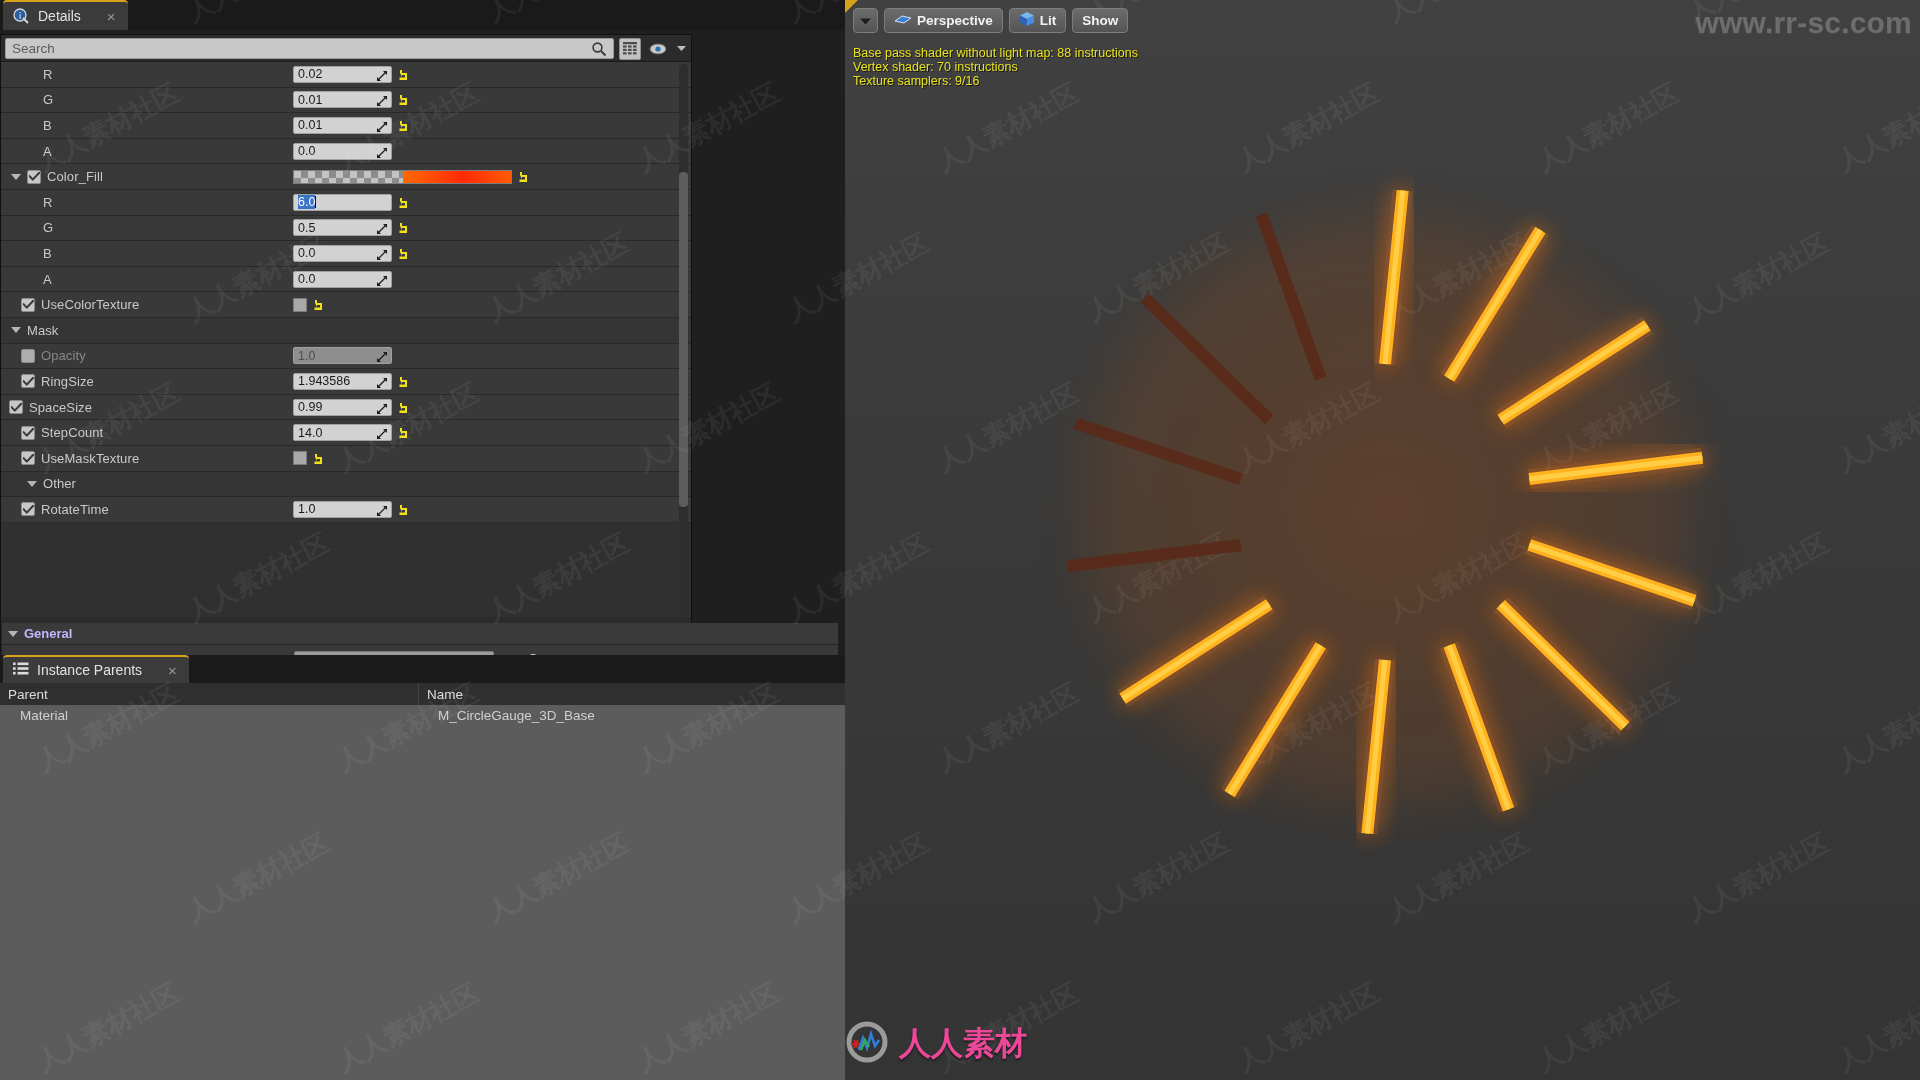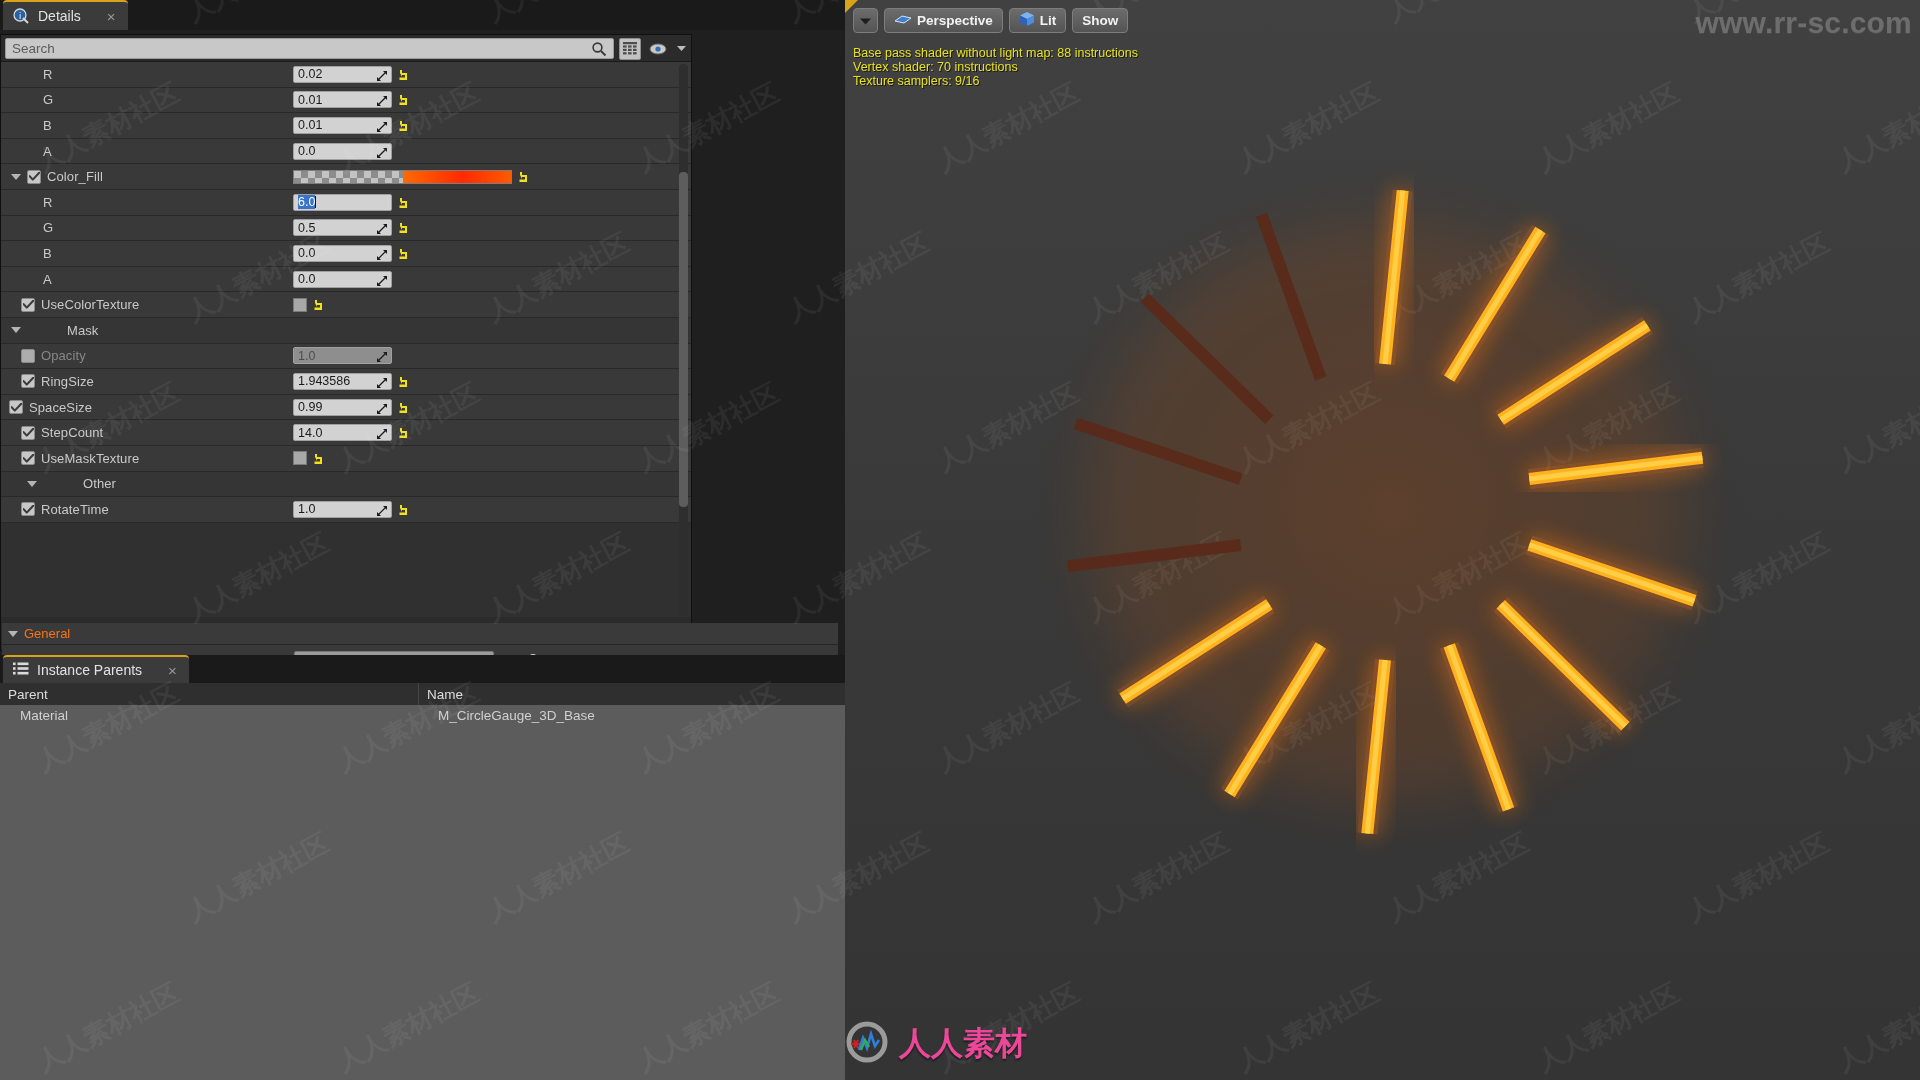--- a/index.html
+++ b/index.html
@@ -80,7 +80,7 @@
     padding-left: 5px; gap: 6px;
   }
   .prop-row.category .namecell,
-  .prop-row.category .valcell { background: #353535; gap: 40px; }
+  .prop-row.category .valcell { background: #353535; }
 
   .tri {
     width: 0; height: 0;

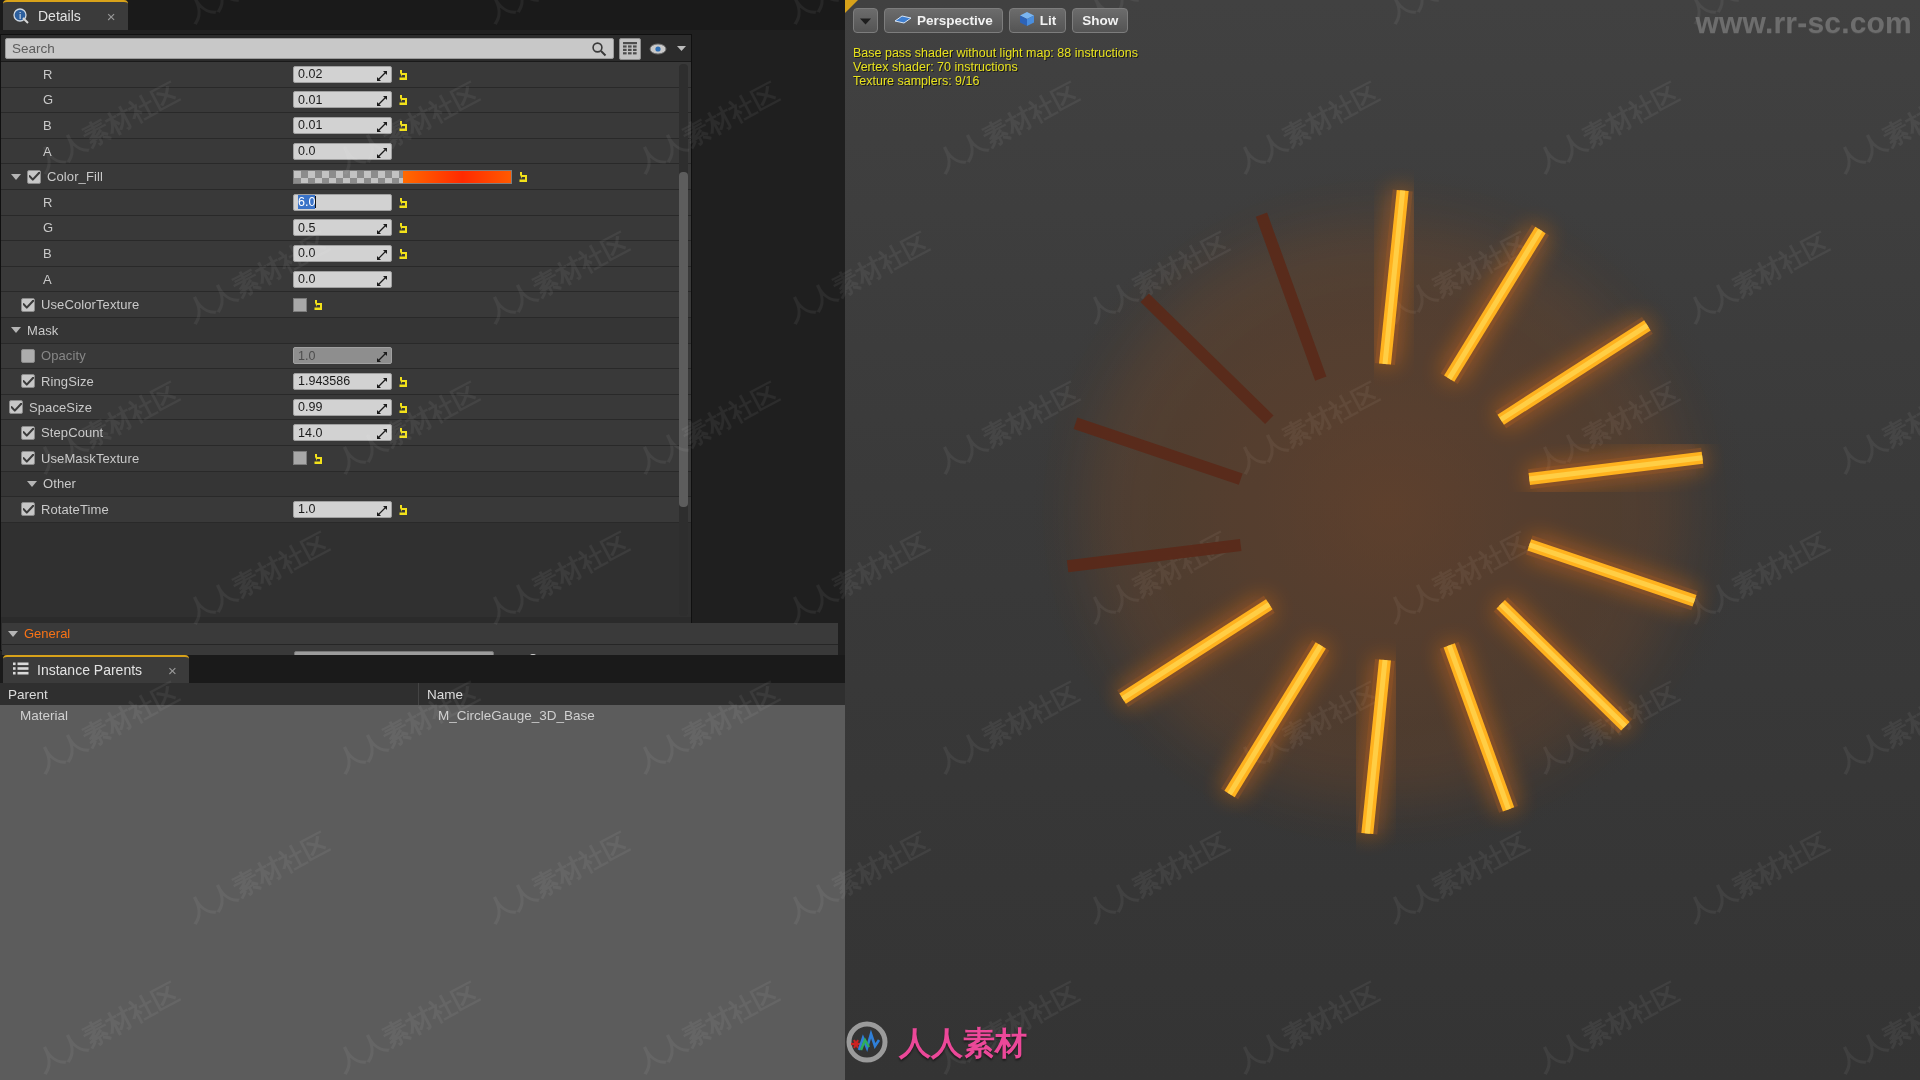--- a/index.html
+++ b/index.html
@@ -155,7 +155,7 @@
     height: 22px; background: #3a3a3a; display: flex; align-items: center;
     border-bottom: 1px solid #262626;
   }
-  .gen-header .lbl { color: #f97316; font-size: 13px; font-weight: normal; }
+  .gen-header .lbl { color: #c4b5fd; font-size: 13px; font-weight: bold; }
   .gen-row { display: flex; }
   .gen-row .namecell {
     width: 287px; min-width: 287px; background: #393939; color: #c9c9c9;

